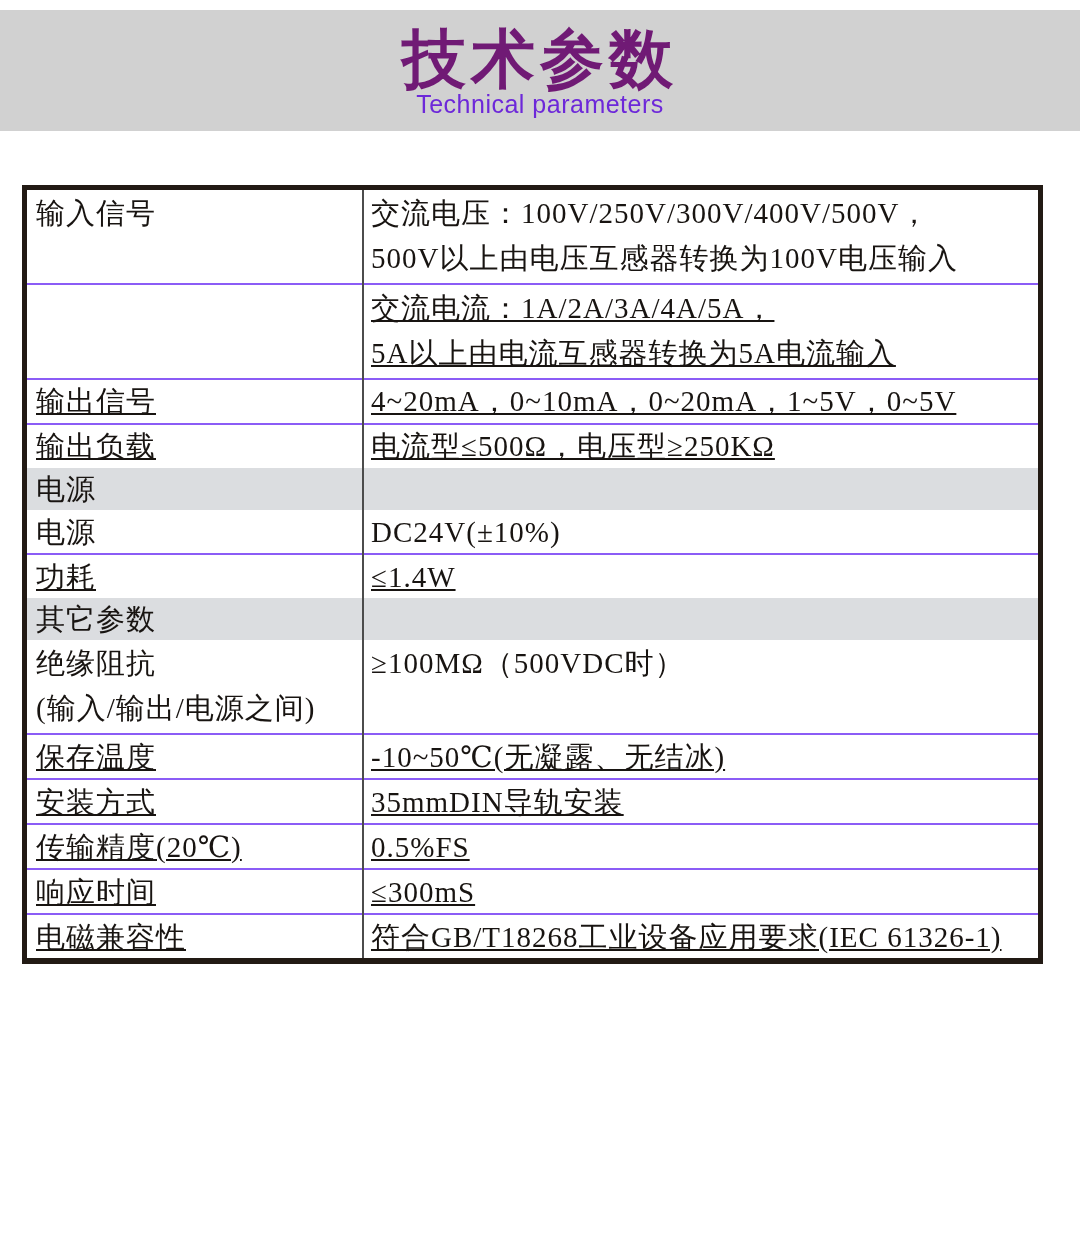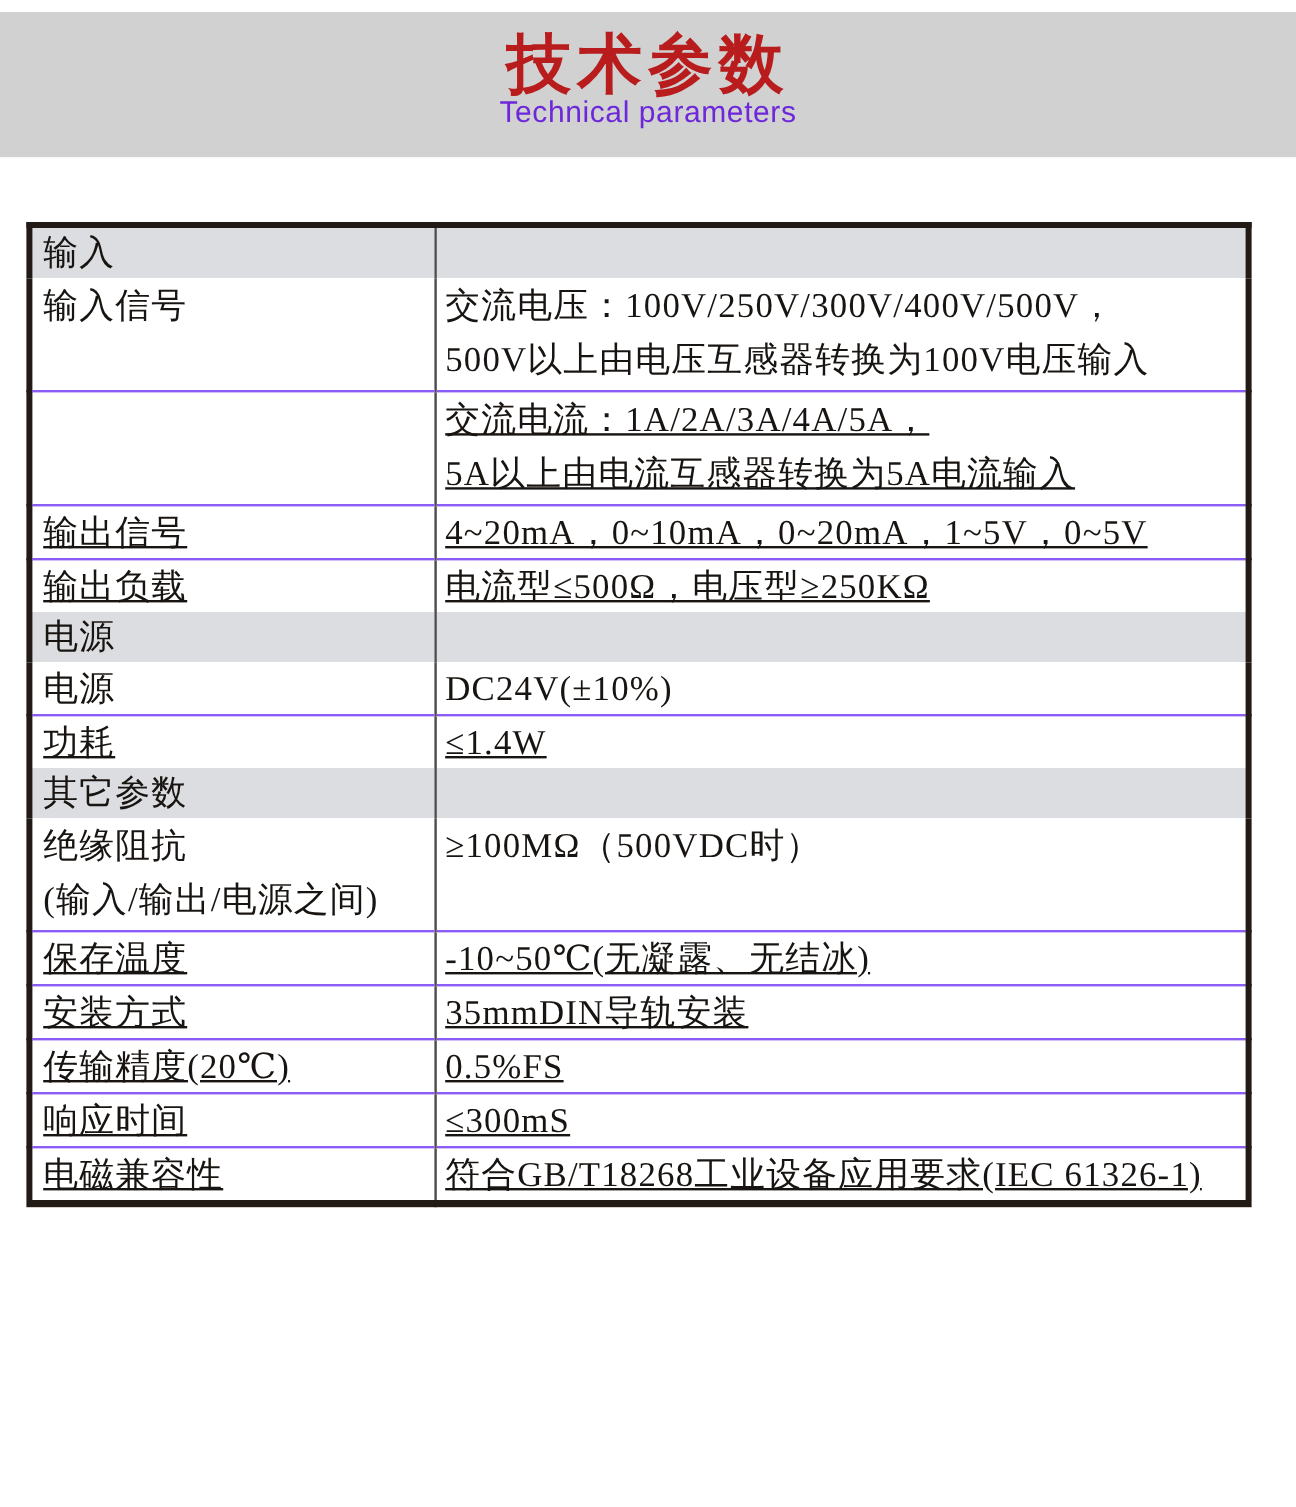--- a/index.html
+++ b/index.html
@@ -16,8 +16,8 @@
   .banner h1{
     margin:16px 0 0 0;
     font-family:"DejaVu Sans","Liberation Sans",sans-serif;
-    font-weight:bold;font-size:54px;line-height:1.05;
-    letter-spacing:5px;color:#b91c1c;
+    font-weight:bold;font-size:64px;line-height:1.05;
+    letter-spacing:5px;color:#701a75;
   }
   .banner .subtitle{
     font-family:Liberation Sans, sans-serif;

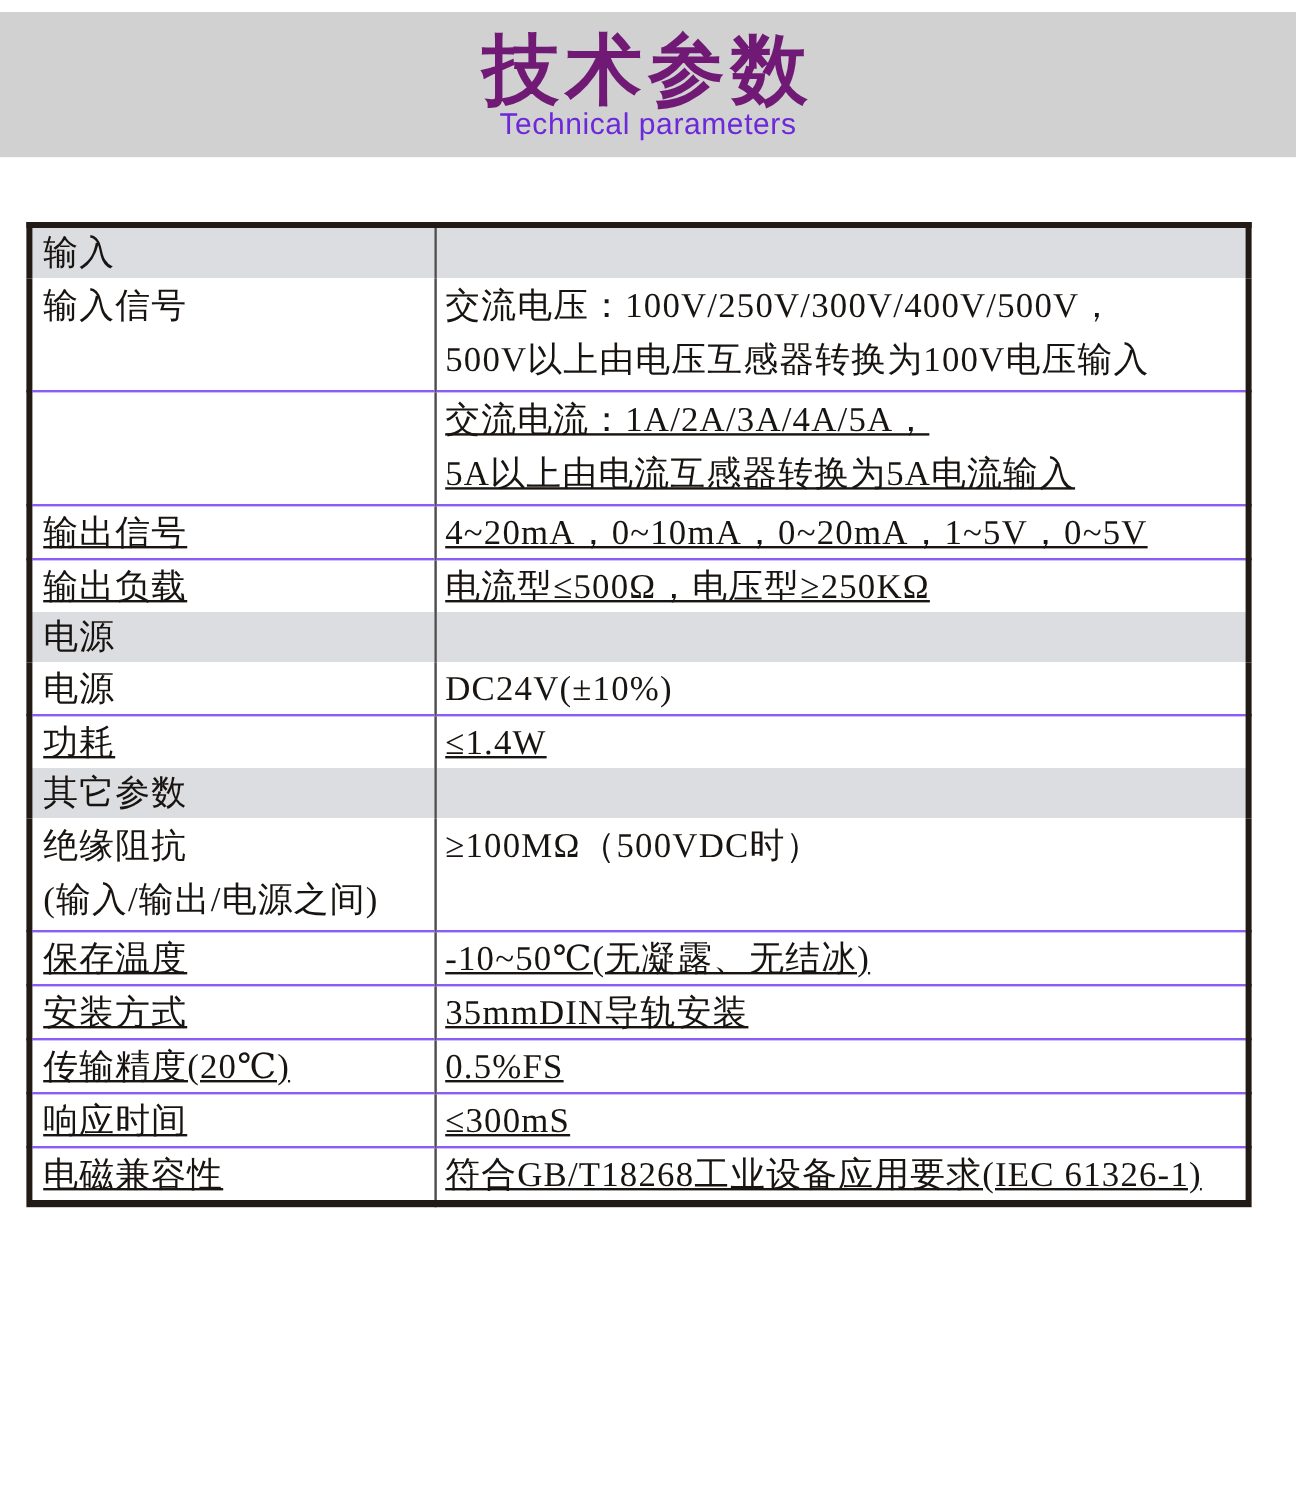--- a/index.html
+++ b/index.html
@@ -61,10 +61,6 @@
 
 <table class="spec">
   <tbody id="spec-body">
-      <tr class="row-section">
-        <td class="label">输入</td>
-        <td class="value"></td>
-      </tr>
       <tr class="row-data row-double">
         <td class="label">输入信号</td>
         <td class="value">交流电压：100V/250V/300V/400V/500V，

